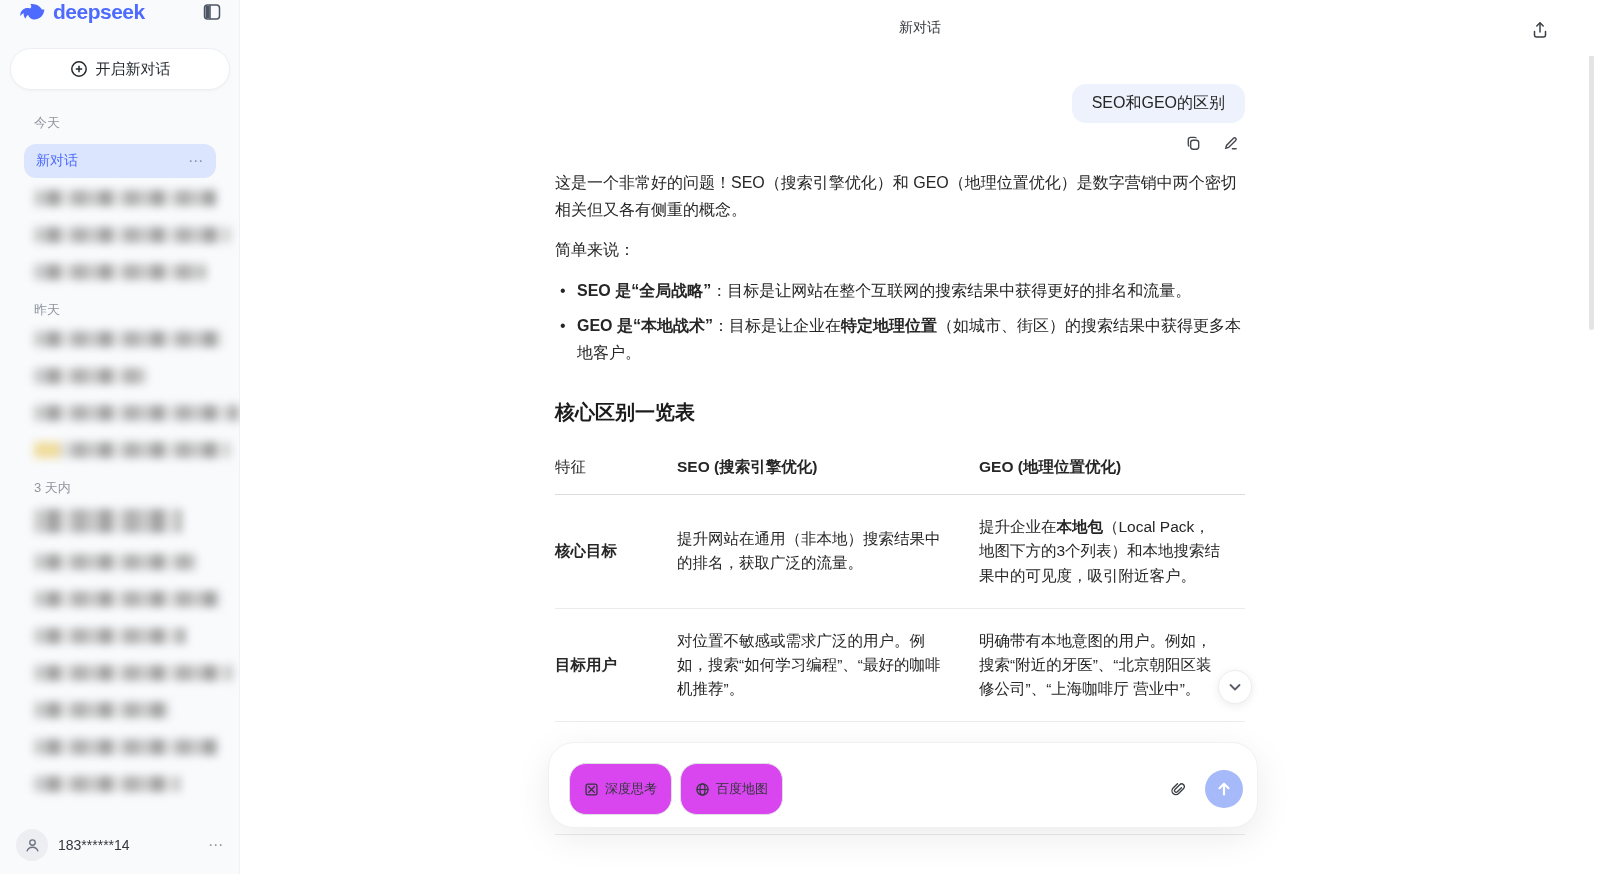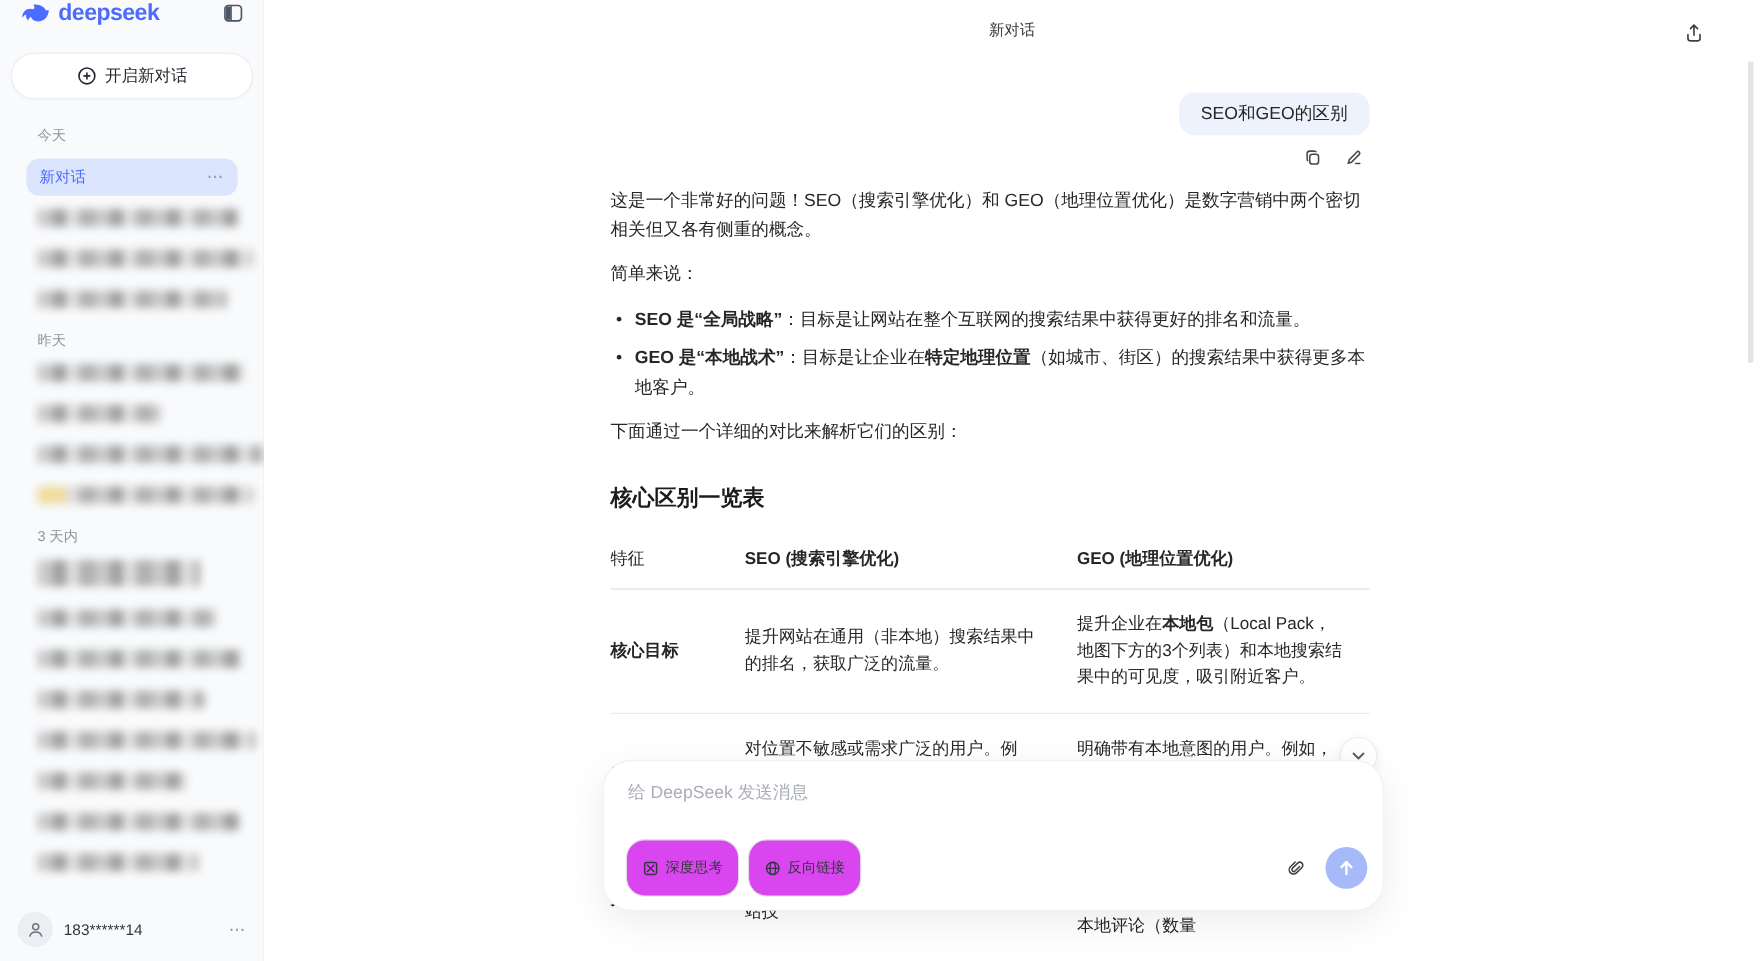--- a/index.html
+++ b/index.html
@@ -190,7 +190,6 @@
               <li><strong>SEO 是“全局战略”</strong><span>：目标是让网站在整个互联网的搜索结果中获得更好的排名和流量。</span></li>
               <li><strong>GEO 是“本地战术”</strong><span>：目标是让企业在</span><strong>特定地理位置</strong><span>（如城市、街区）的搜索结果中获得更多本地客户。</span></li>
             </ul>
-            <p><span>下面通过一个详细的对比来解析它们的区别：</span></p>
             <h3><span>核心区别一览表</span></h3>
           </div>
 

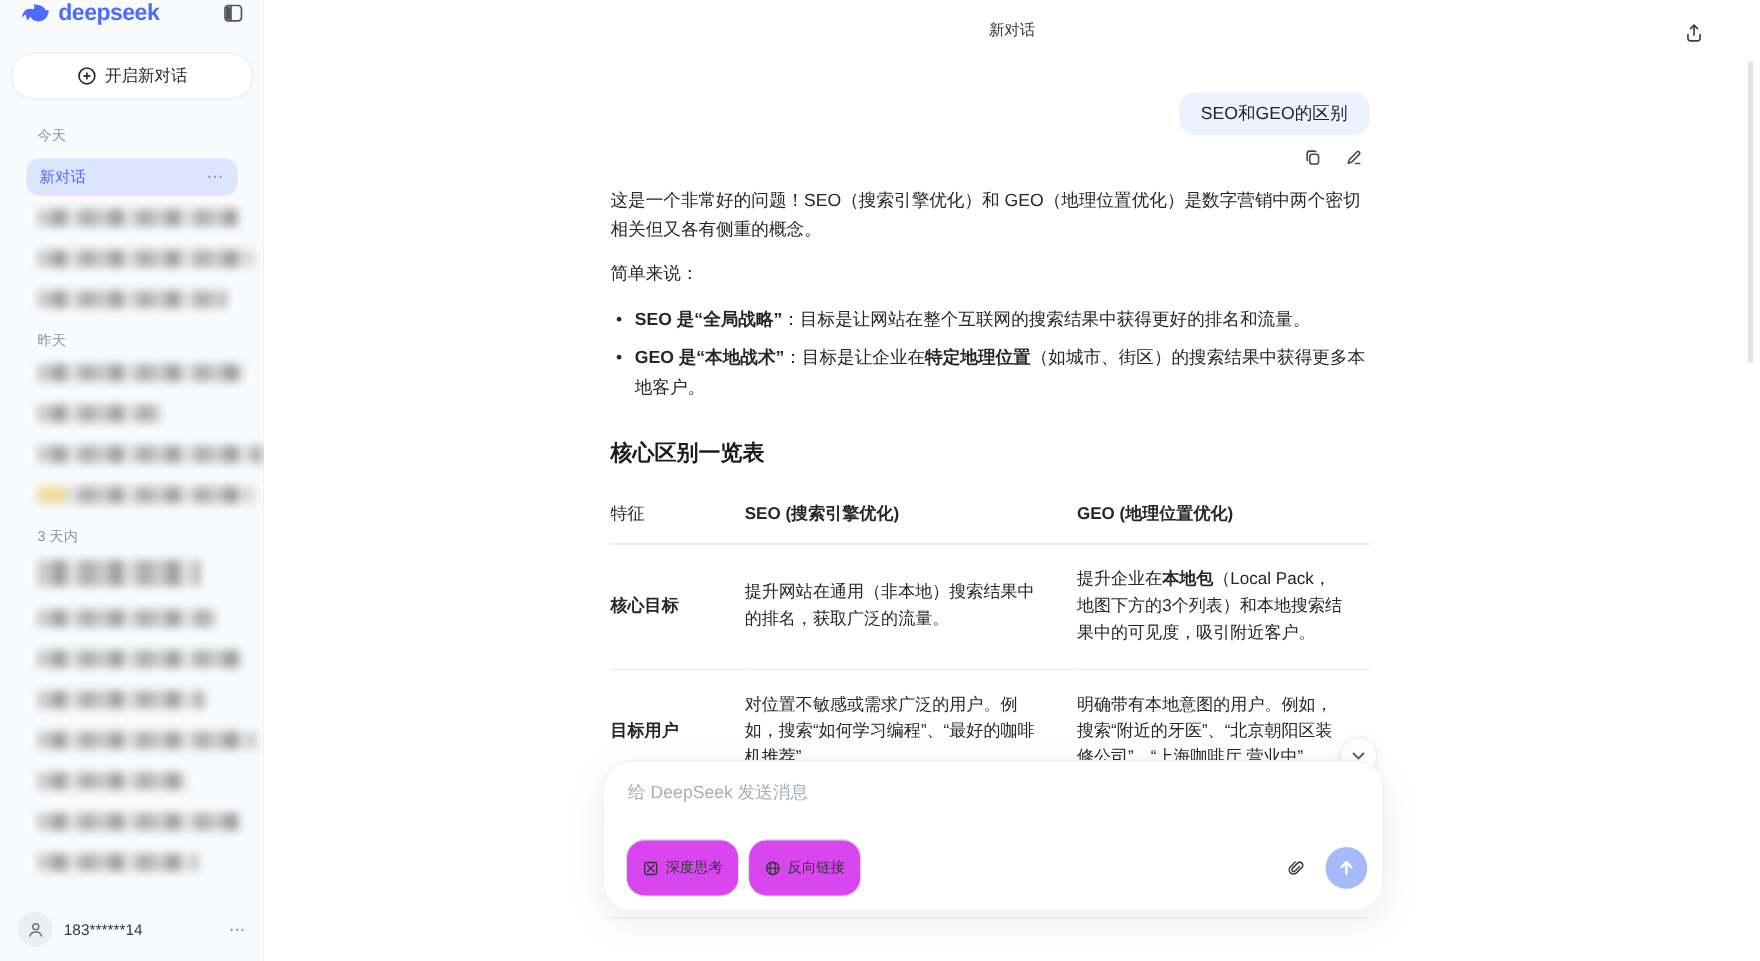--- a/index.html
+++ b/index.html
@@ -234,7 +234,6 @@
     </button>
 
     <div class="composer">
-      <textarea placeholder="给 DeepSeek 发送消息" style=""></textarea>
       <div class="c-row">
         <button class="pill">
           <span>

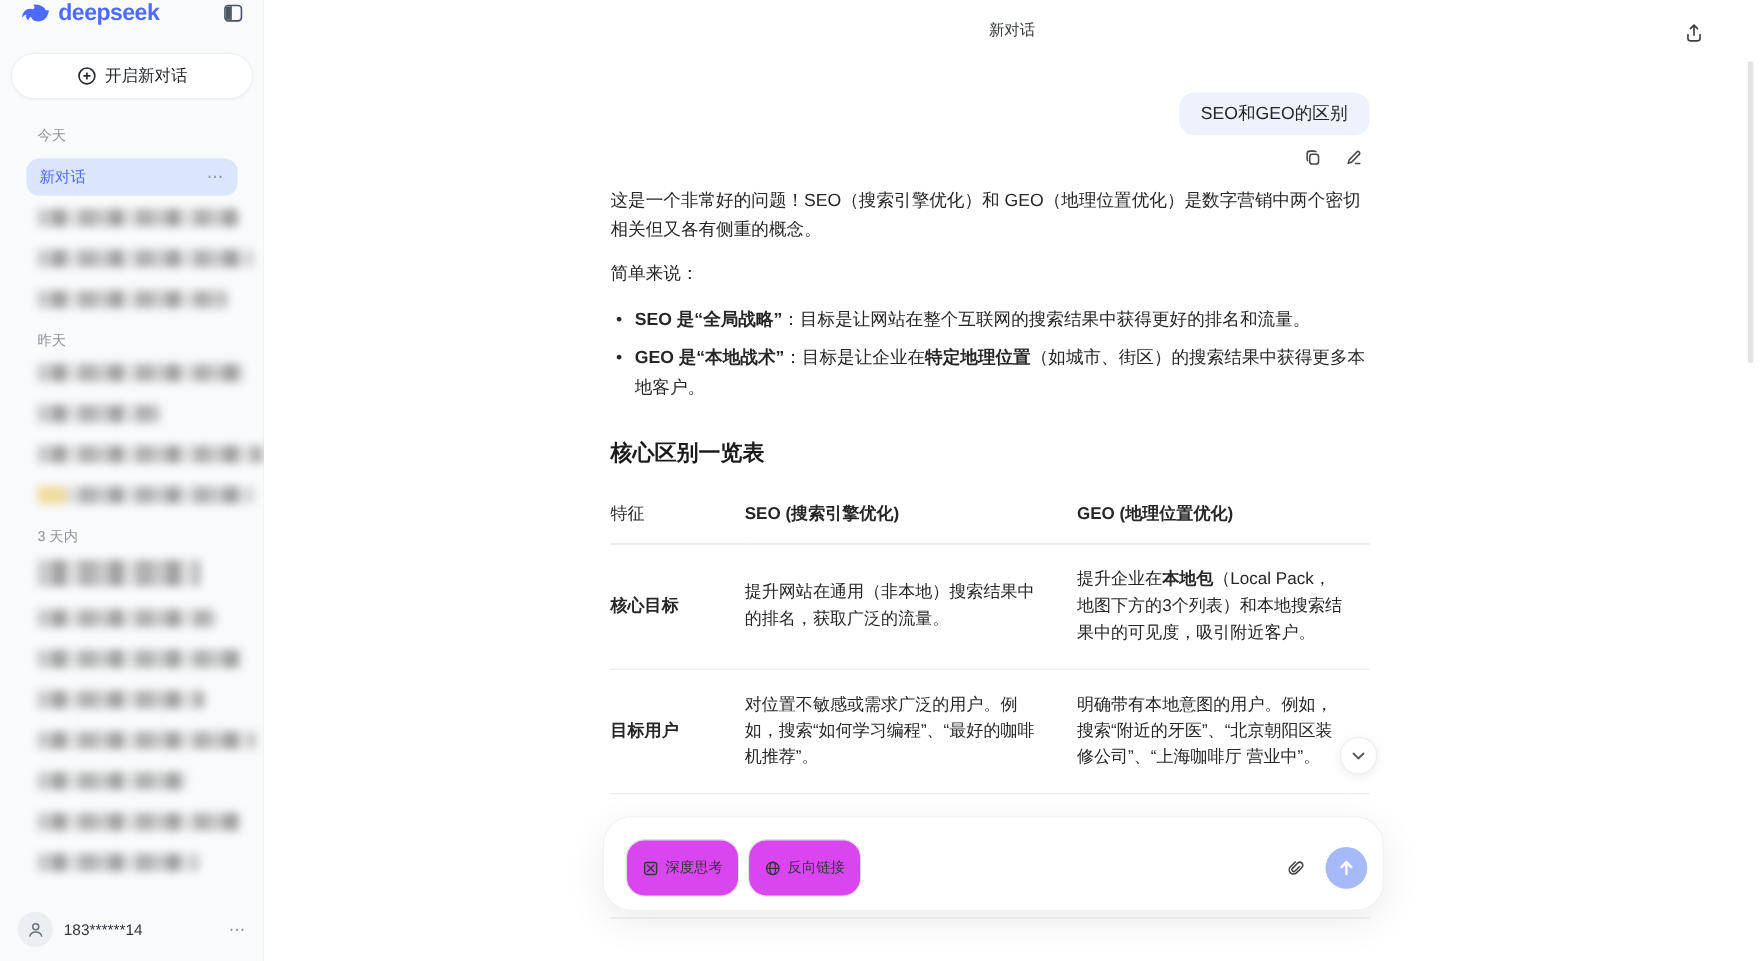--- a/index.html
+++ b/index.html
@@ -252,7 +252,7 @@
                 <path d="M2 8h12"></path>
               </svg>
           </span>
-          <span>反向链接</span>
+          <span>百度地图</span>
         </button>
         <div class="c-spacer"></div>
         <button class="clip-btn">

